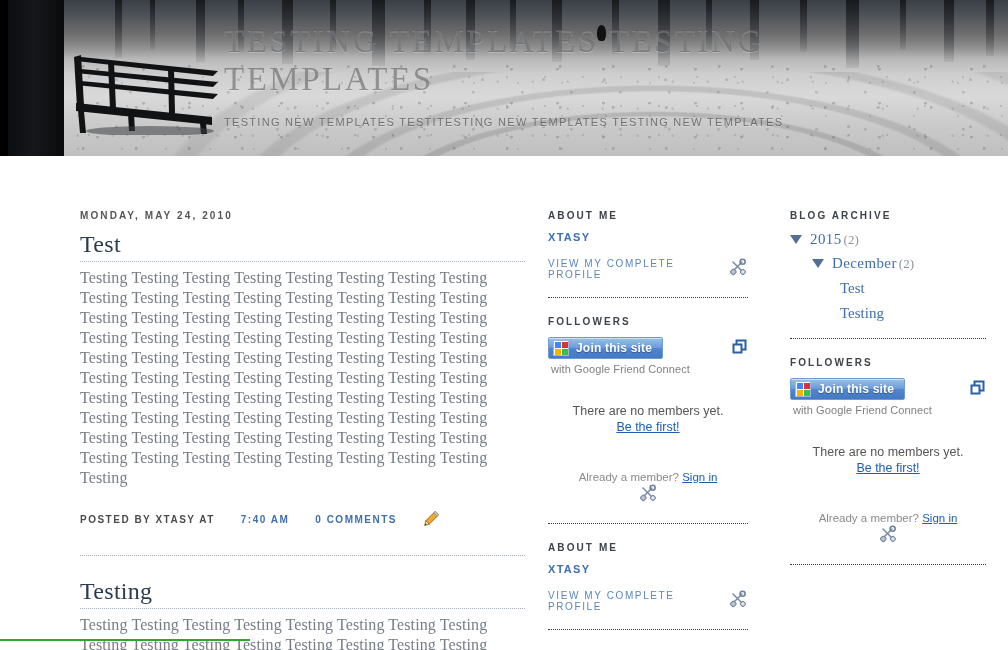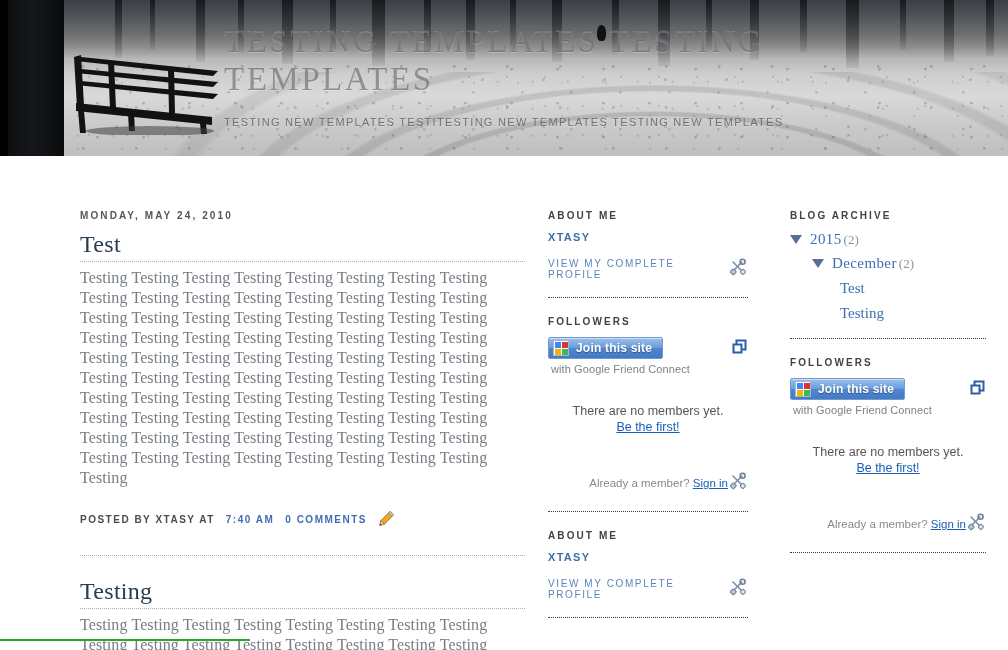--- a/index.html
+++ b/index.html
@@ -300,8 +300,9 @@
   .gfc-signin-row {
     display: flex;
     align-items: center;
-    justify-content: flex-end;
+    justify-content: flex-start;
     margin-top: 36px;
+    flex-direction: column;
   }
   .gfc-signin {
     font-size: 11.5px;

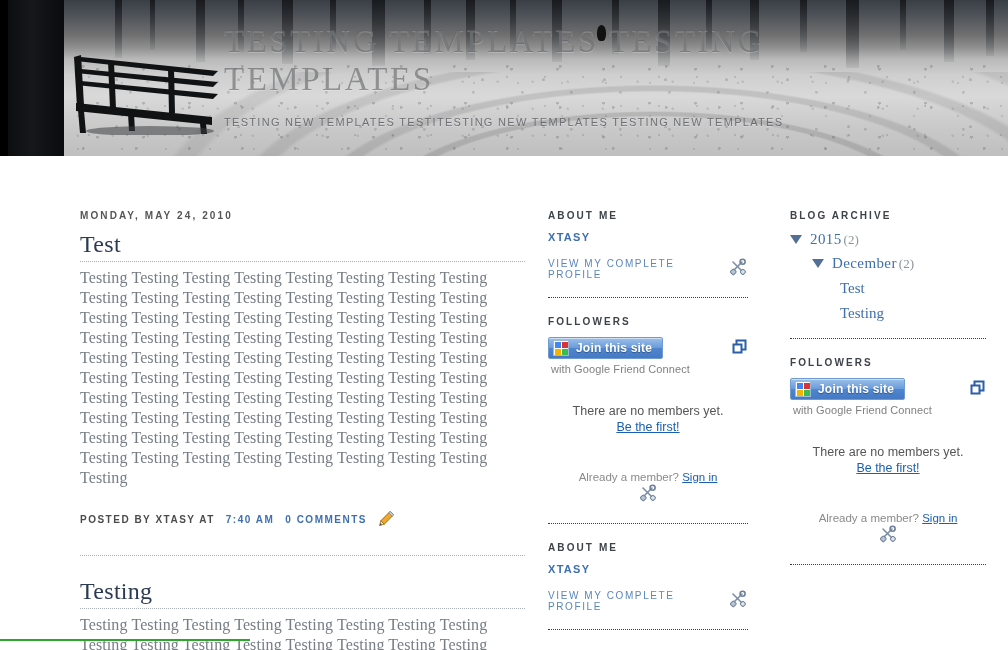--- a/index.html
+++ b/index.html
@@ -181,7 +181,7 @@
     margin-top: 22px;
     display: flex;
     align-items: center;
-    gap: 11px;
+    gap: 26px;
     font-size: 10px;
     letter-spacing: 1.5px;
     text-transform: uppercase;

